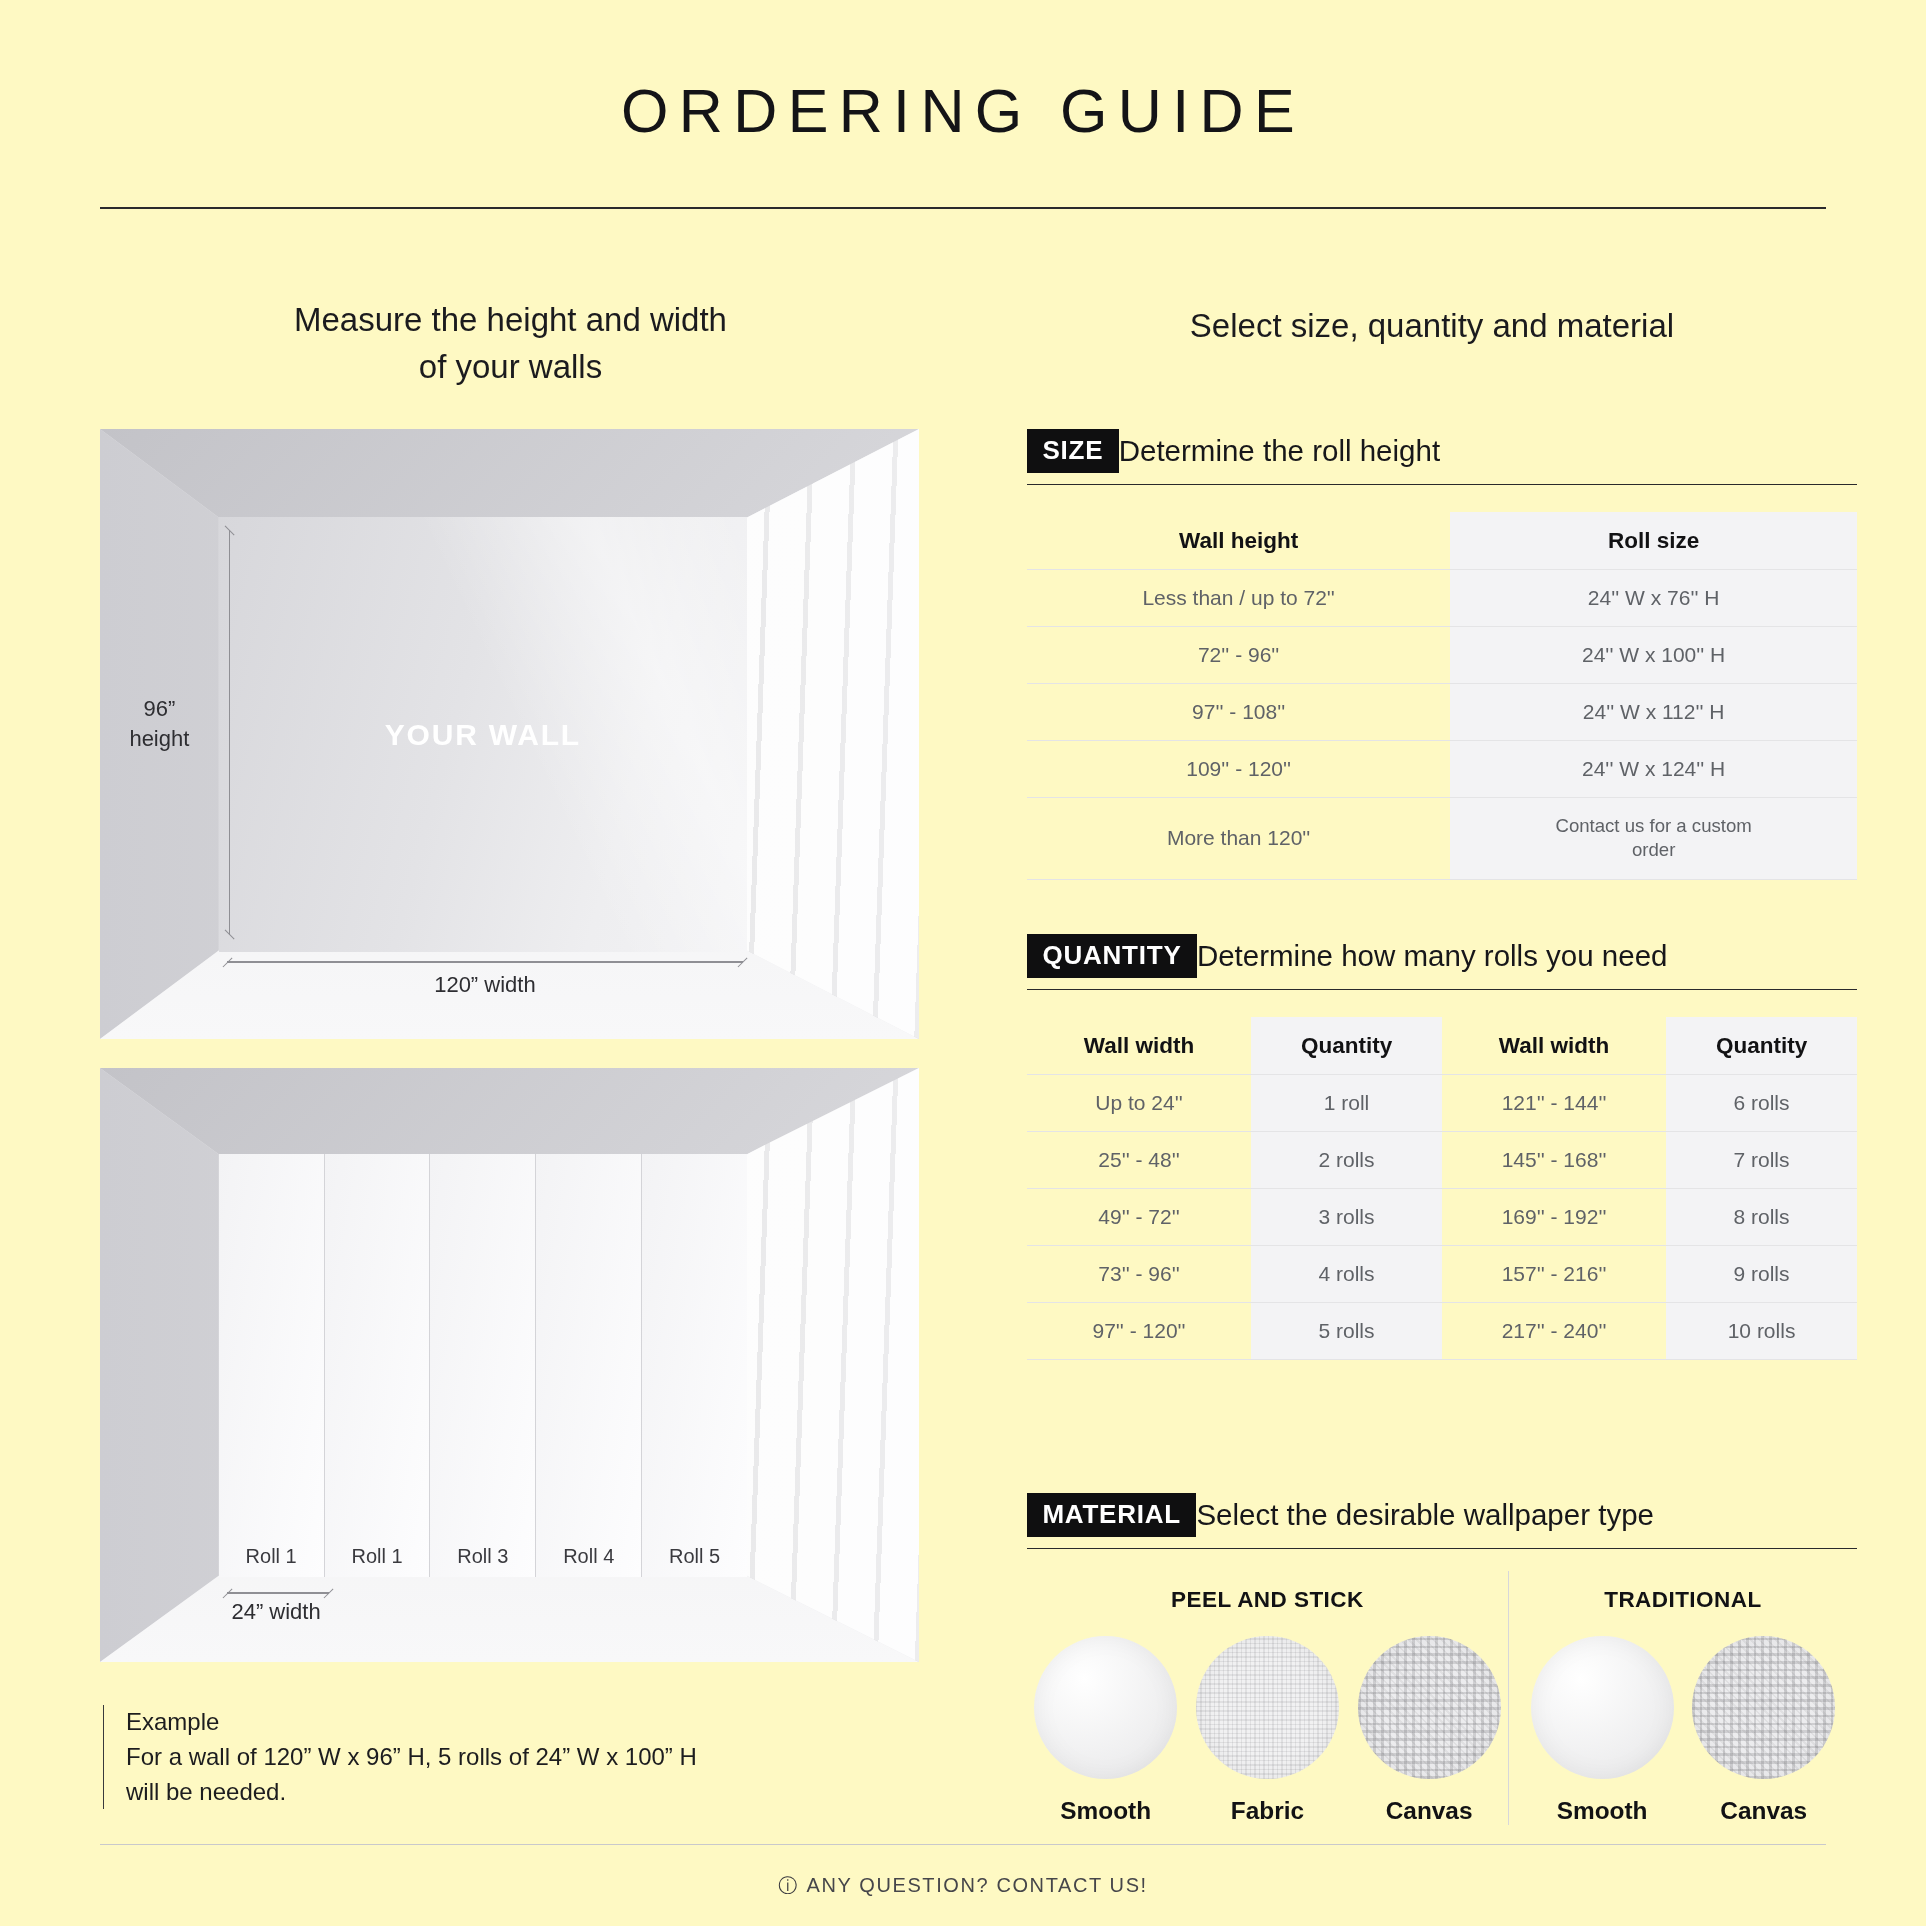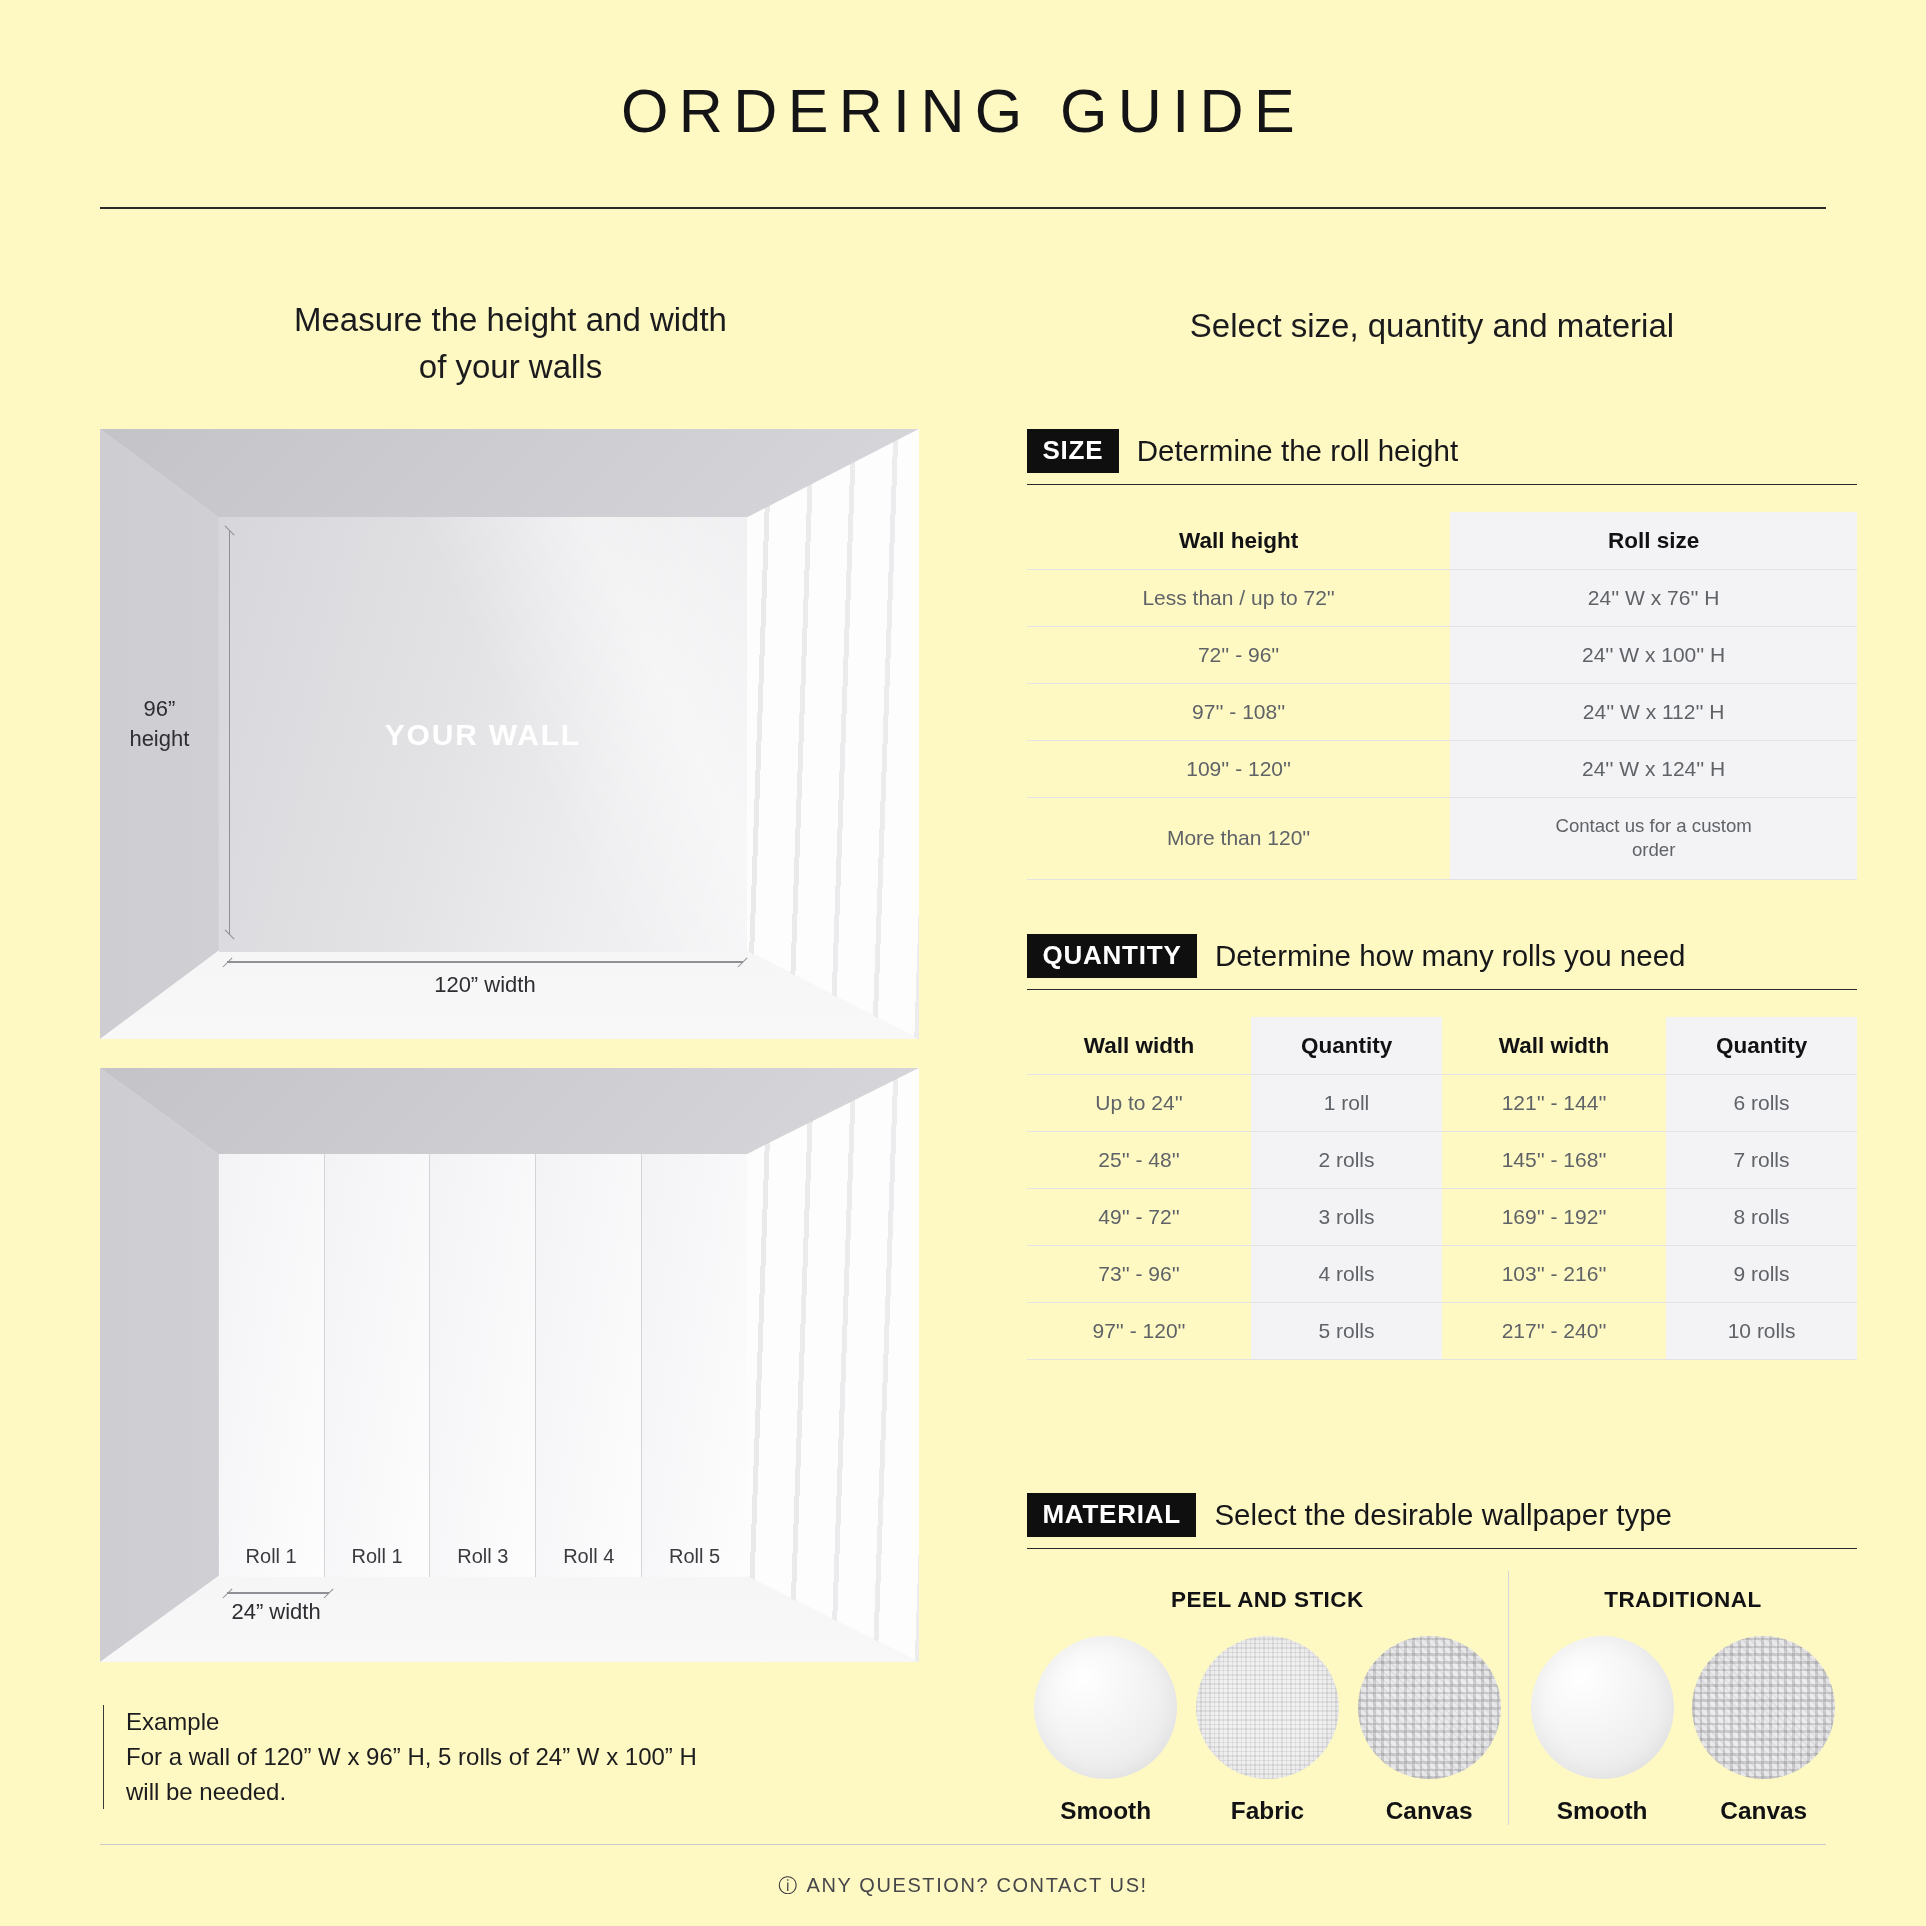--- a/index.html
+++ b/index.html
@@ -65,7 +65,7 @@
   .size-section{top:429px;}
   .quantity-section{top:934px;}
   .material-section{top:1493px;}
-  .section-head{display:flex;align-items:center;gap:18px;border-bottom:1.9px solid #2a2a2c;padding-bottom:11.6px;}
+  .section-head{display:flex;align-items:center;gap:0;border-bottom:1.9px solid #2a2a2c;padding-bottom:11.6px;}
   .badge{background:#0f0f10;color:#ffffff;font-size:26px;font-weight:bold;padding:6.4px 15.4px;letter-spacing:0.03em;flex:0 0 auto;}
   .section-subtitle{font-size:29.5px;color:#17171a;}
 

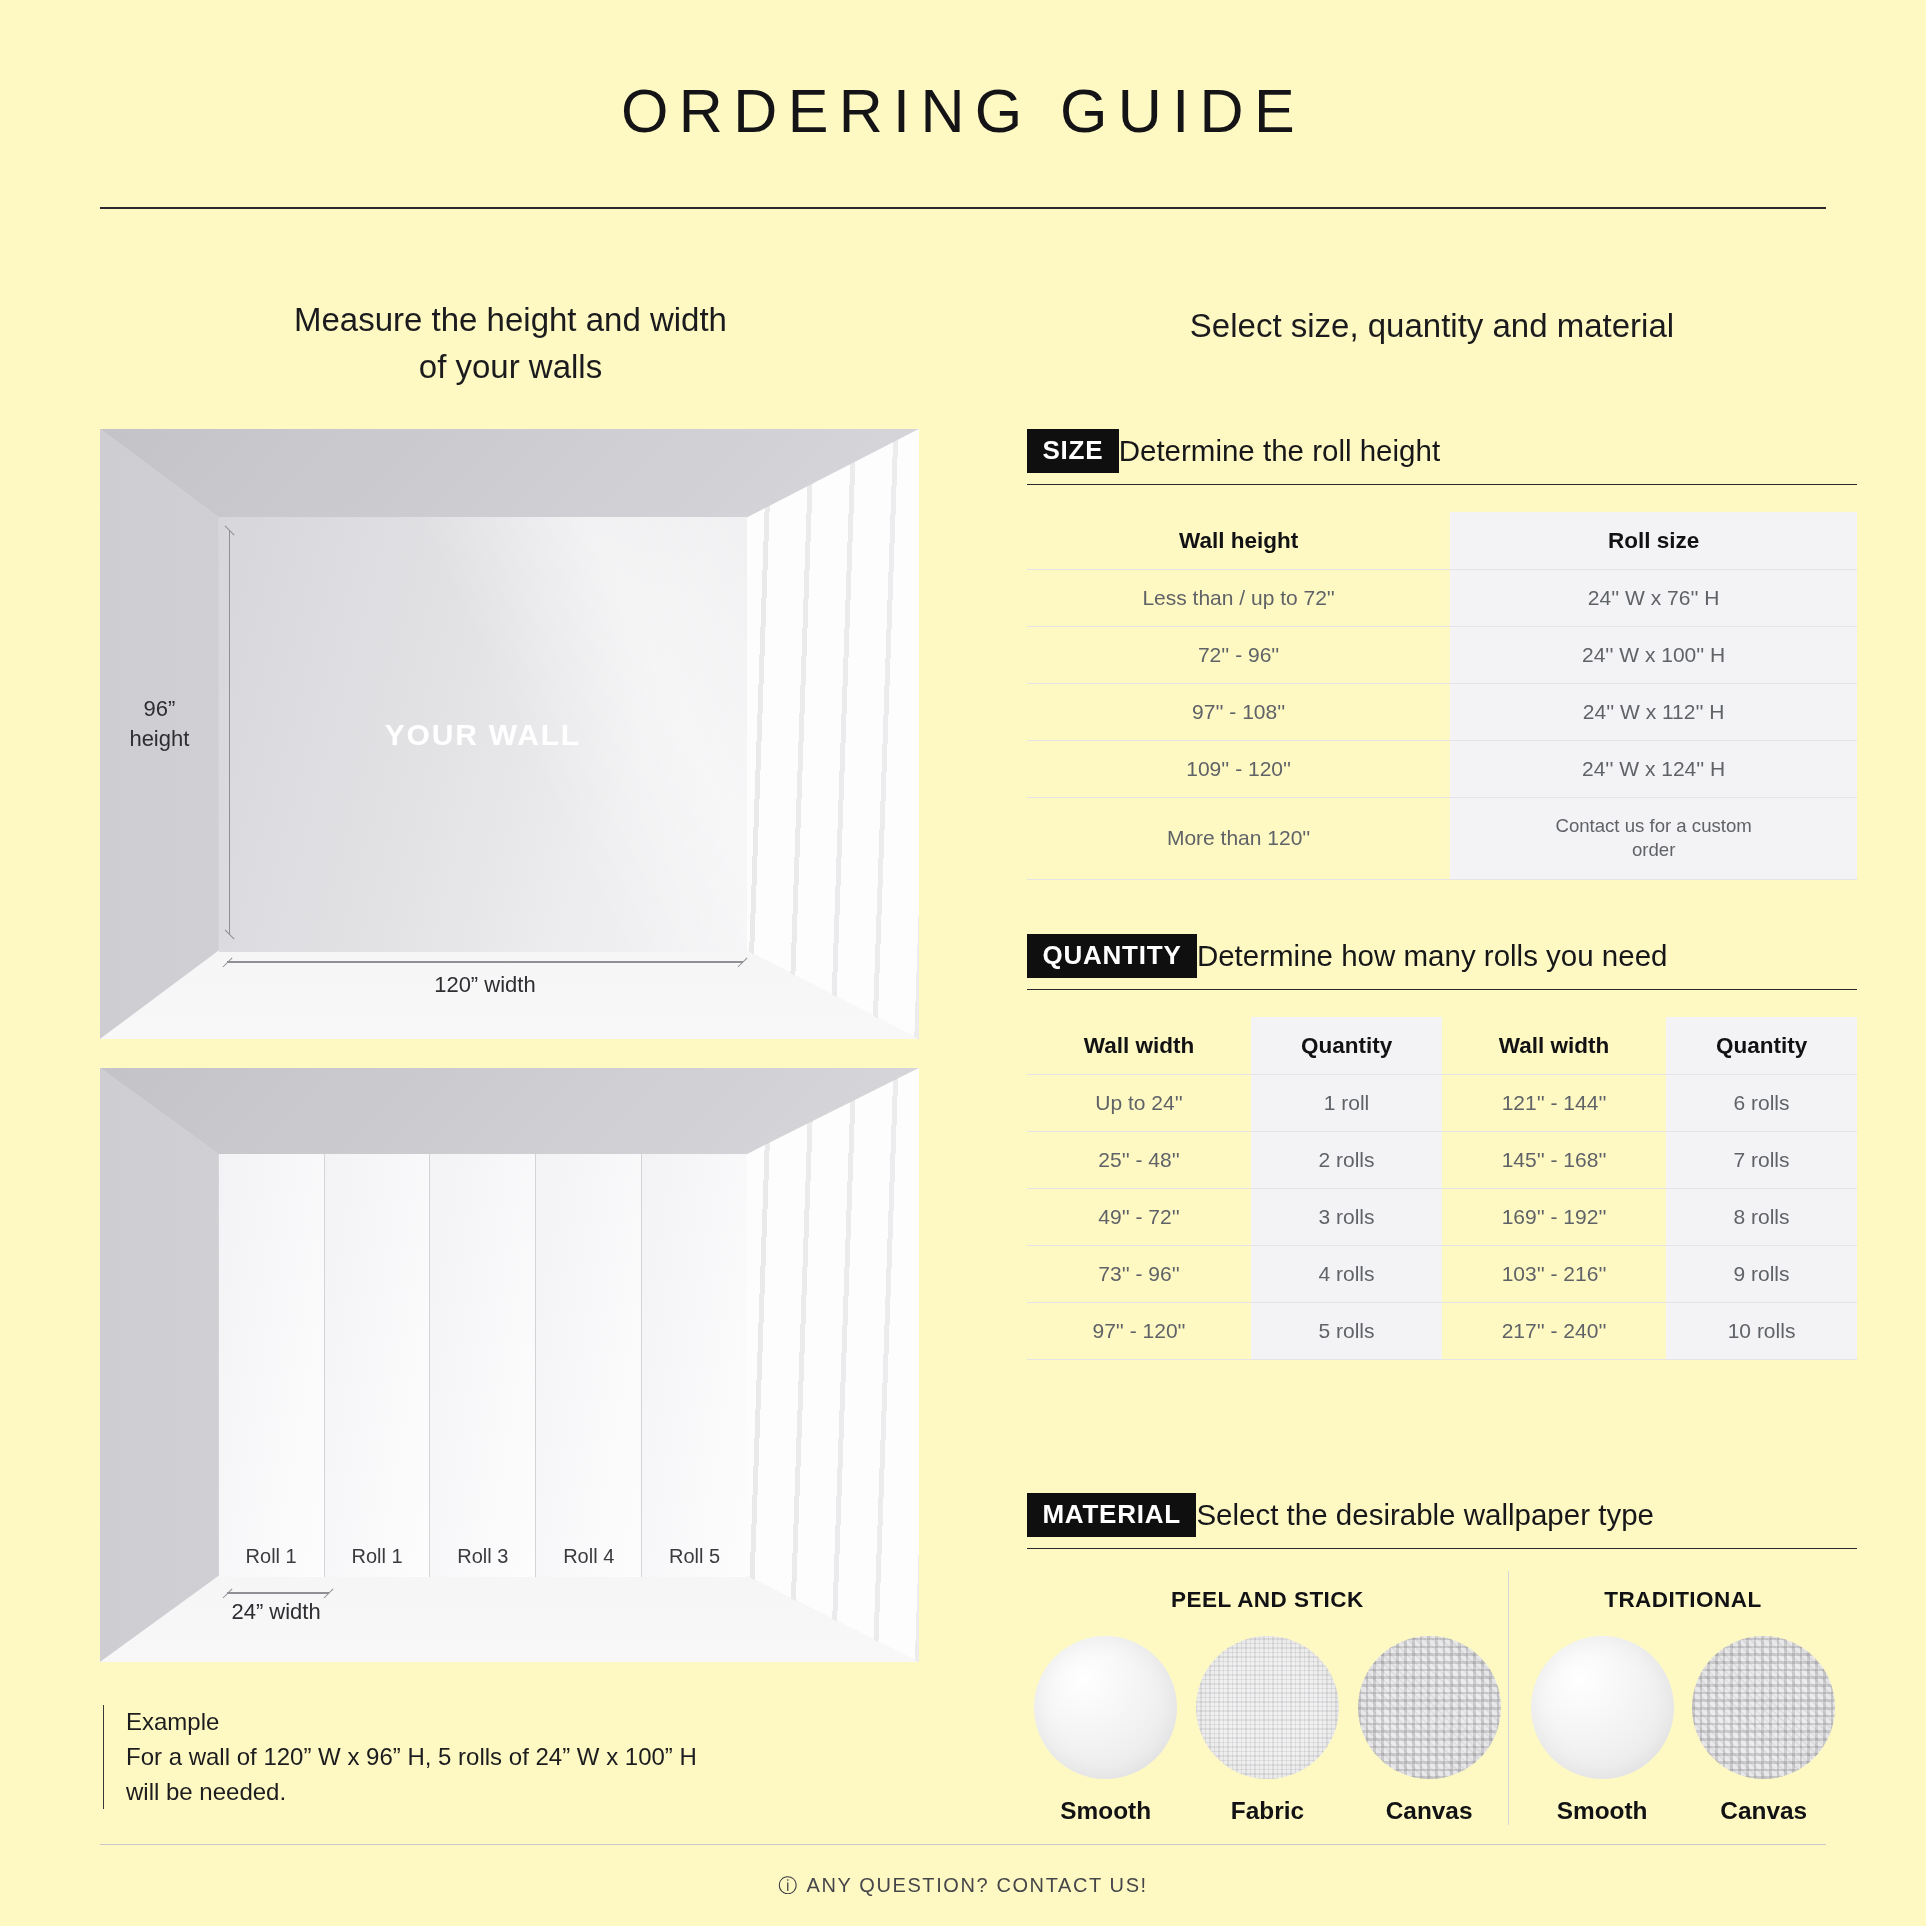--- a/index.html
+++ b/index.html
@@ -252,7 +252,7 @@
         <tr>
           <td>73'' - 96''</td>
           <td class="gray">4 rolls</td>
-          <td>103'' - 216''</td>
+          <td>157'' - 216''</td>
           <td class="gray">9 rolls</td>
         </tr>
         <tr>

